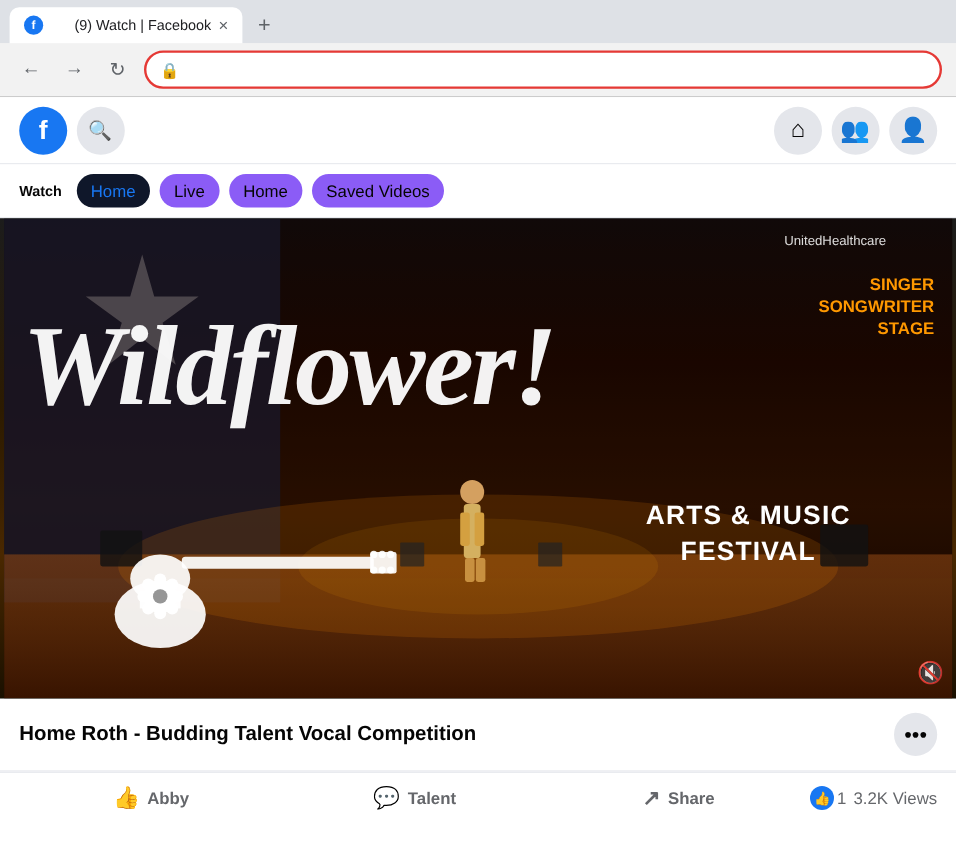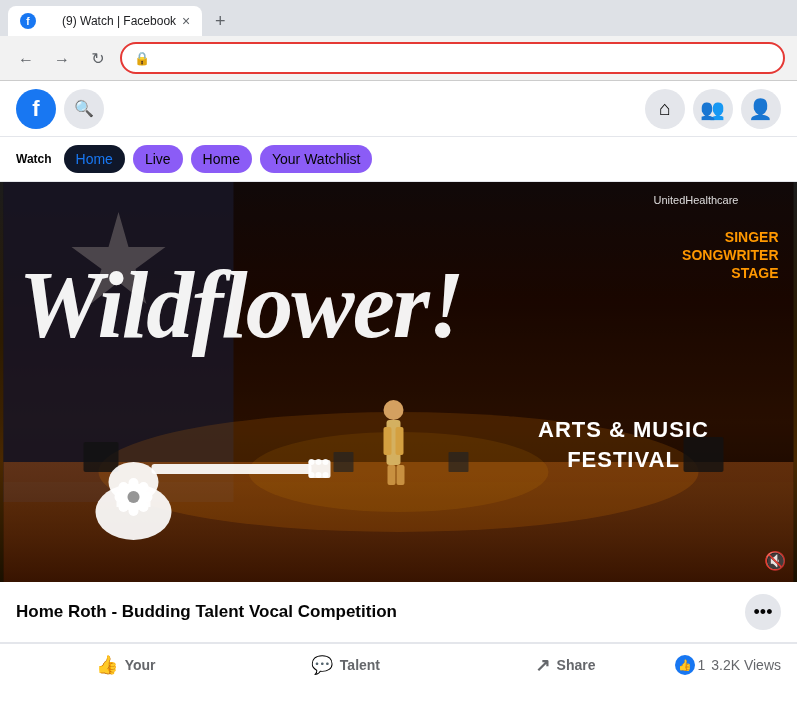--- a/index.html
+++ b/index.html
@@ -100,6 +100,7 @@
   <button class="nav-pill active">Home</button>
   <button class="nav-pill">Live</button>
   <button class="nav-pill">Home</button>
+  <button class="nav-pill">Saved Videos</button>
   <button class="nav-pill">Your Watchlist</button>
 </div>
 

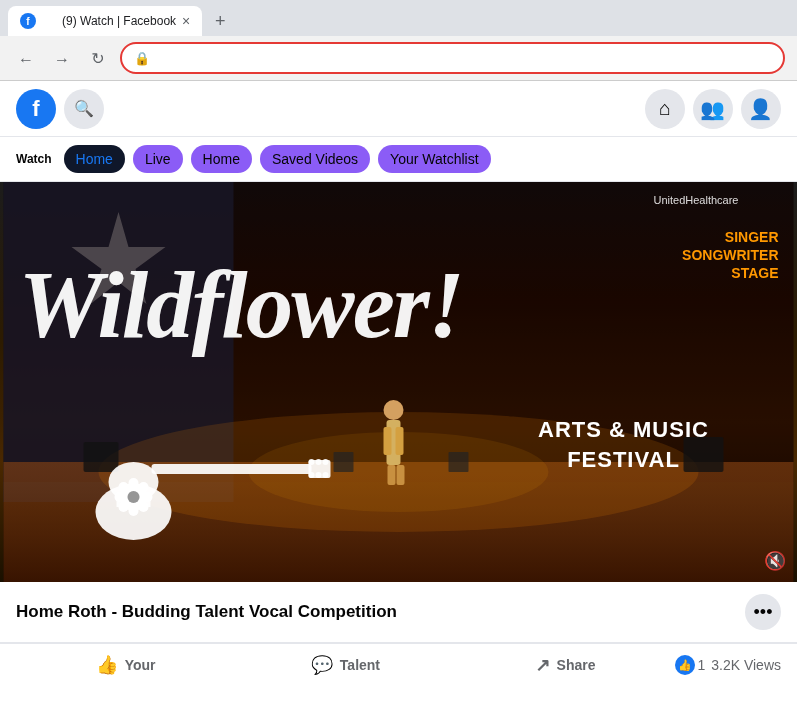--- a/index.html
+++ b/index.html
@@ -101,7 +101,6 @@
   <button class="nav-pill">Live</button>
   <button class="nav-pill">Home</button>
   <button class="nav-pill">Saved Videos</button>
-  <button class="nav-pill">Your Watchlist</button>
 </div>
 
 <div class="video-container">

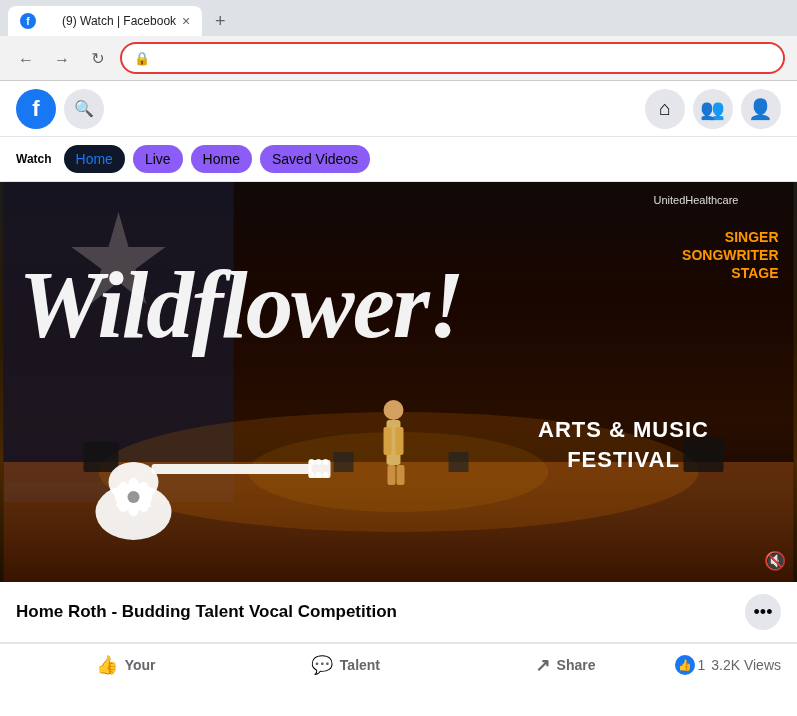--- a/index.html
+++ b/index.html
@@ -202,7 +202,7 @@
 <div class="actions-bar">
   <button class="action-btn">
     <span class="action-icon">👍</span>
-    <span>Your</span>
+    <span>Abby</span>
   </button>
   <button class="action-btn">
     <span class="action-icon">💬</span>

